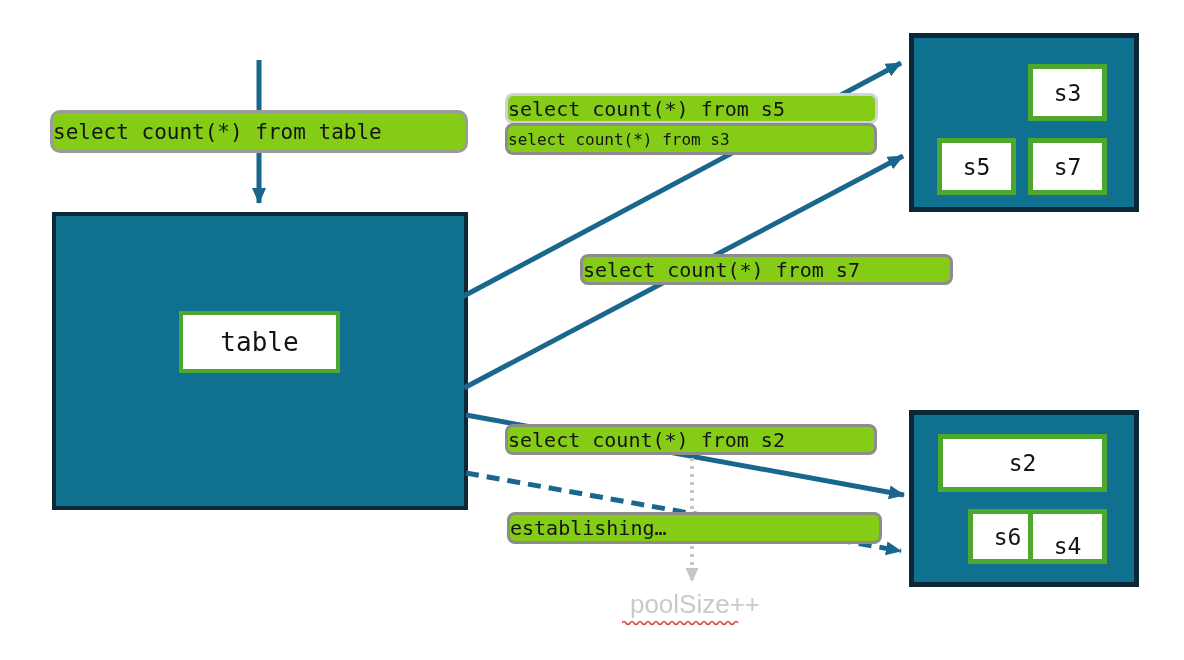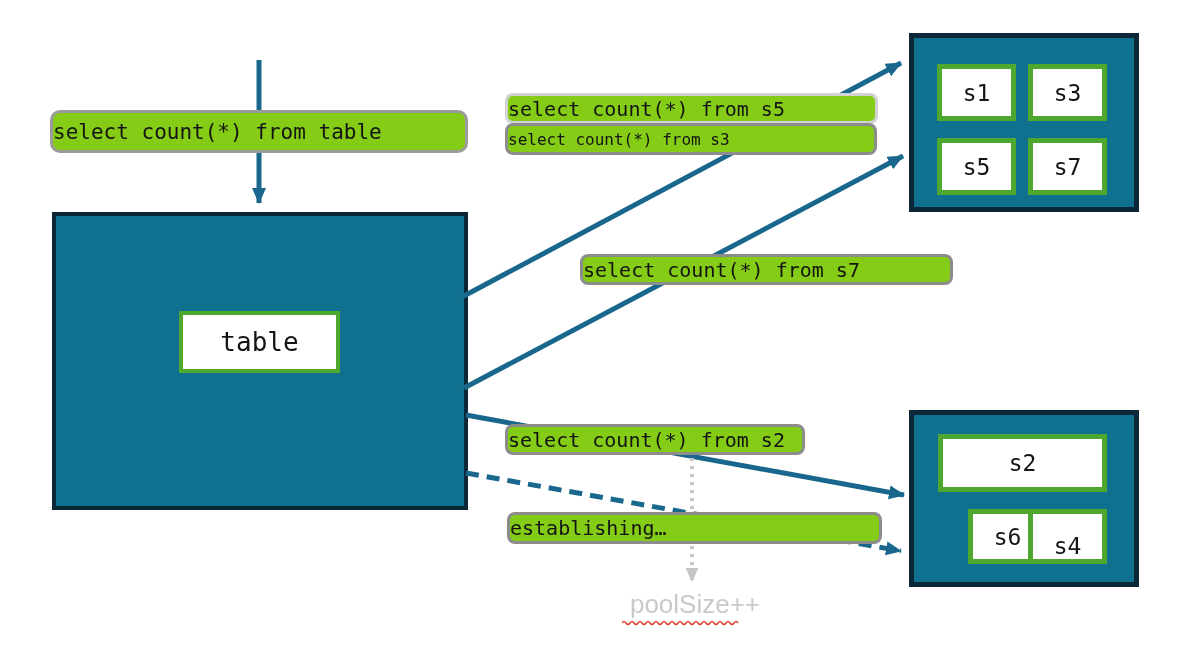--- a/index.html
+++ b/index.html
@@ -89,9 +89,6 @@
   </div>
 
   <div class="node" id="top-shards">
-    <div class="cell" id="cell-s1">
-      <span>s1</span>
-    </div>
     <div class="cell" id="cell-s3">
       <span>s3</span>
     </div>

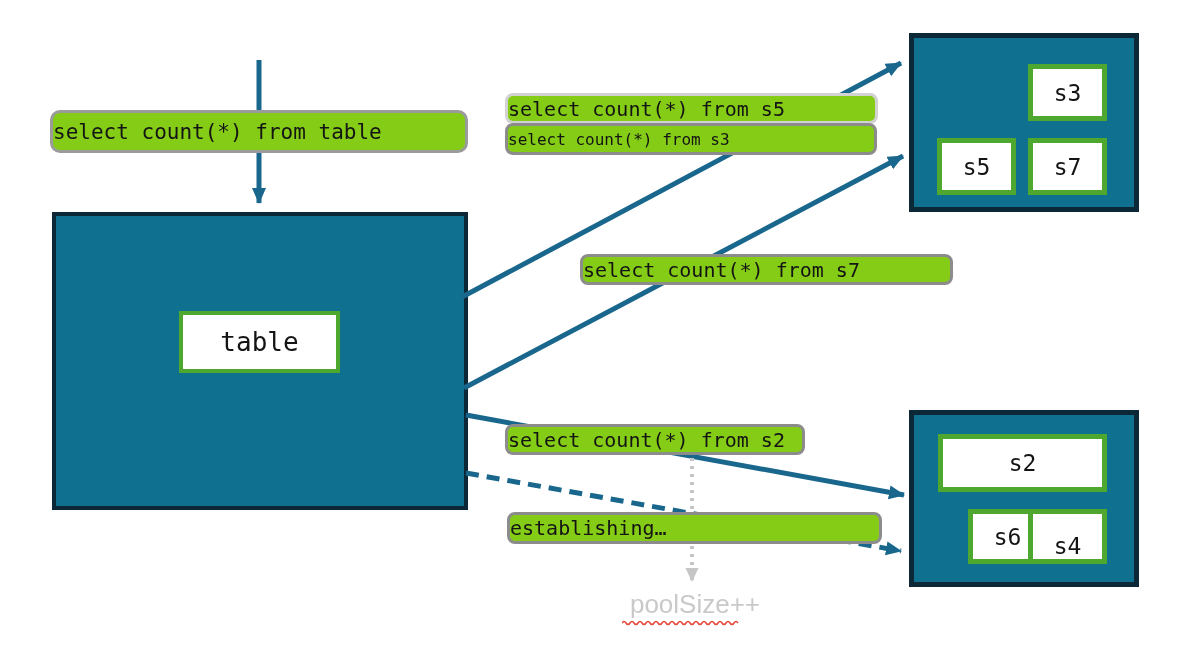--- a/index.html
+++ b/index.html
@@ -44,7 +44,7 @@
   #q-s5{left:505px;top:93px;width:373px;height:31px;border-color:var(--label_border_light);font-size:20px;}
   #q-s3{left:505px;top:123px;width:372px;height:32px;z-index:4;font-size:16px;}
   #q-s7{left:580px;top:254px;width:373px;height:31px;font-size:20px;}
-  #q-s2{left:505px;top:424px;width:300px;height:31px;font-size:20px;}
+  #q-s2{left:505px;top:424px;width:372px;height:31px;font-size:20px;}
   #q-establishing{left:507px;top:512px;width:375px;height:32px;font-size:20px;}
 
   #pool-size{

